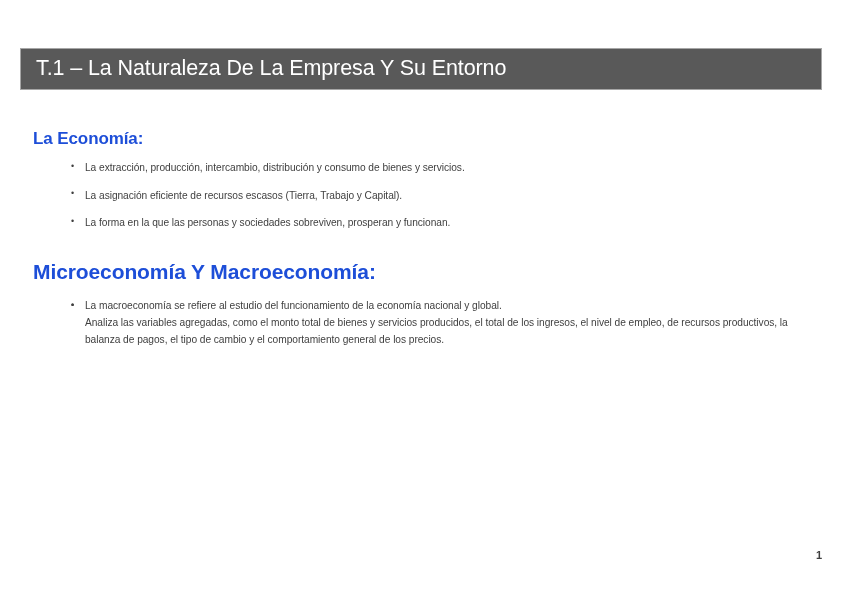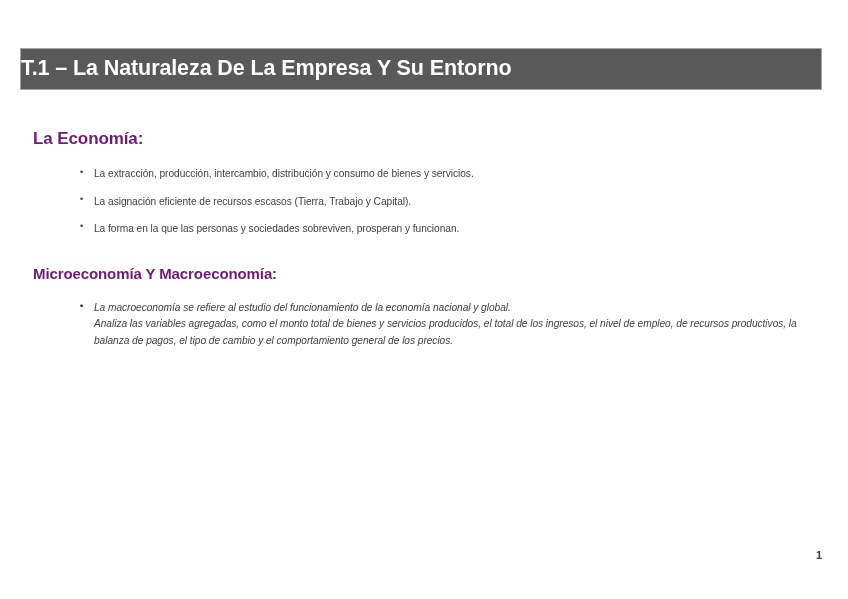--- a/index.html
+++ b/index.html
@@ -40,8 +40,9 @@
   .title-text {
     color: #ffffff;
     font-size: 21.5px;
-    font-weight: bold;
+    font-weight: normal;
     letter-spacing: -0.1px;
+    padding-left: 15px;
     white-space: nowrap;
     line-height: 1;
     text-align: center;

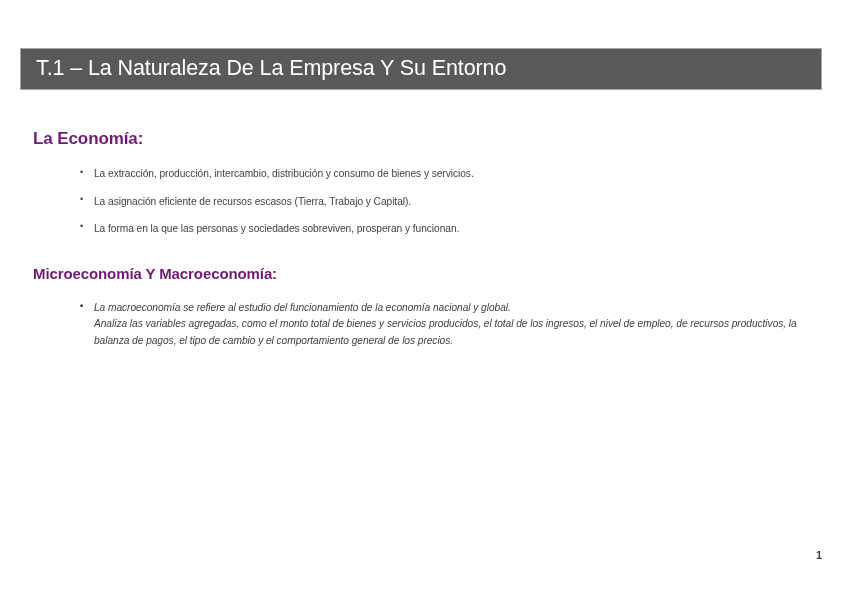--- a/index.html
+++ b/index.html
@@ -67,7 +67,7 @@
     margin: 0 0 9px 0;
     font-size: 17px;
     font-weight: bold;
-    color: #701a75;
+    color: #1d4ed8;
     letter-spacing: -0.1px;
     line-height: 1.25;
   }

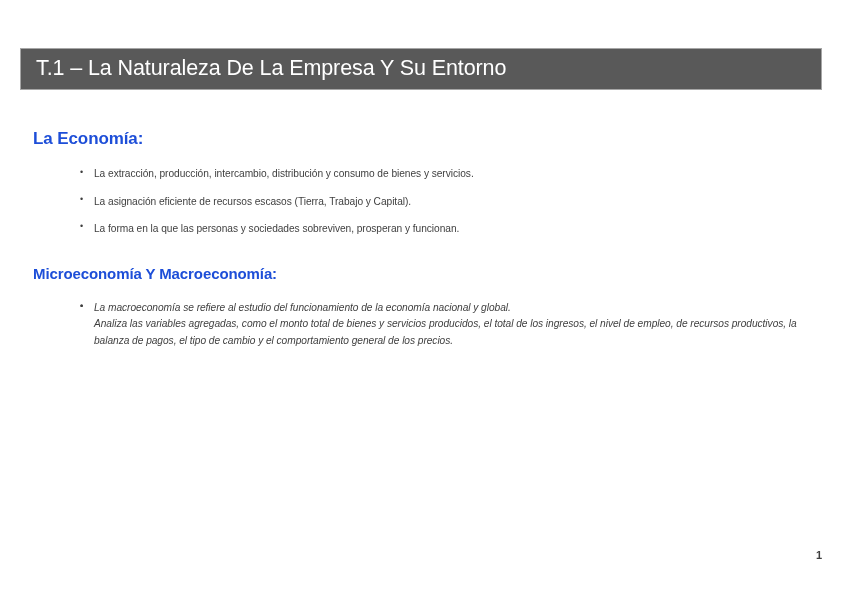--- a/index.html
+++ b/index.html
@@ -77,7 +77,7 @@
 
   ul.bullets {
     list-style: none;
-    margin: 16px;
+    margin: 7px;
     padding: 0;
   }
   ul.bullets > li {

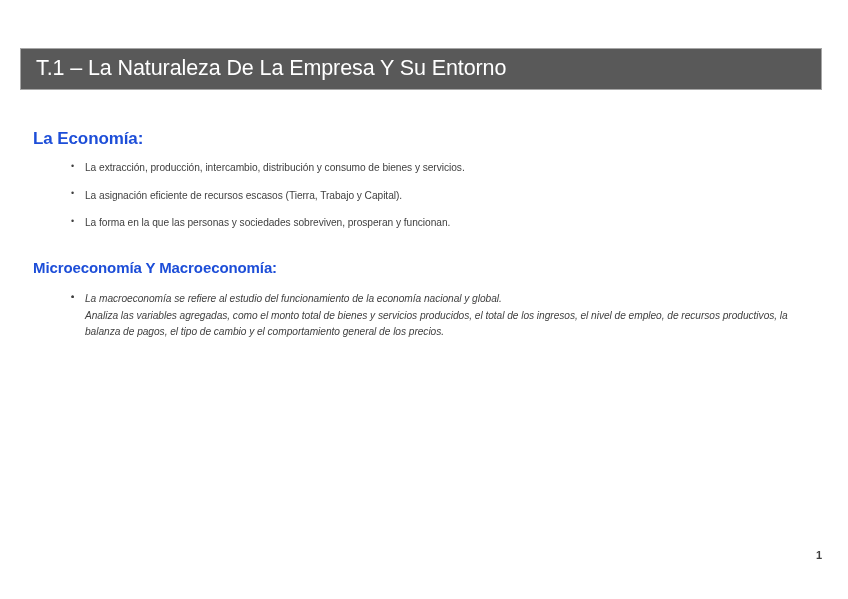--- a/index.html
+++ b/index.html
@@ -72,7 +72,7 @@
     line-height: 1.25;
   }
   h2.section-heading.second {
-    font-size: 15px;
+    font-size: 21px;
   }
 
   ul.bullets {

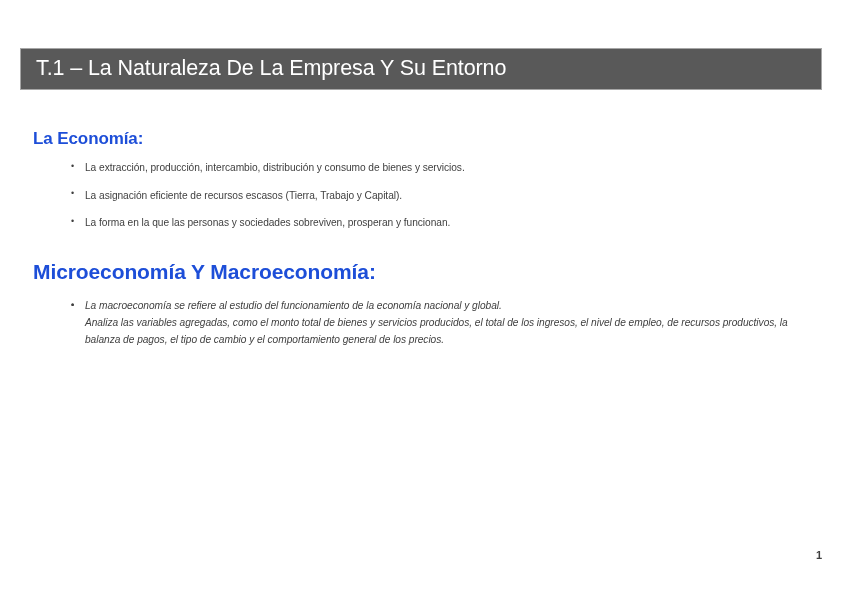--- a/index.html
+++ b/index.html
@@ -109,7 +109,6 @@
   }
   ul.paras > li + li {
     margin-top: 13px;
-    font-style: italic;
   }
   ul.paras > li p {
     margin: 0;

